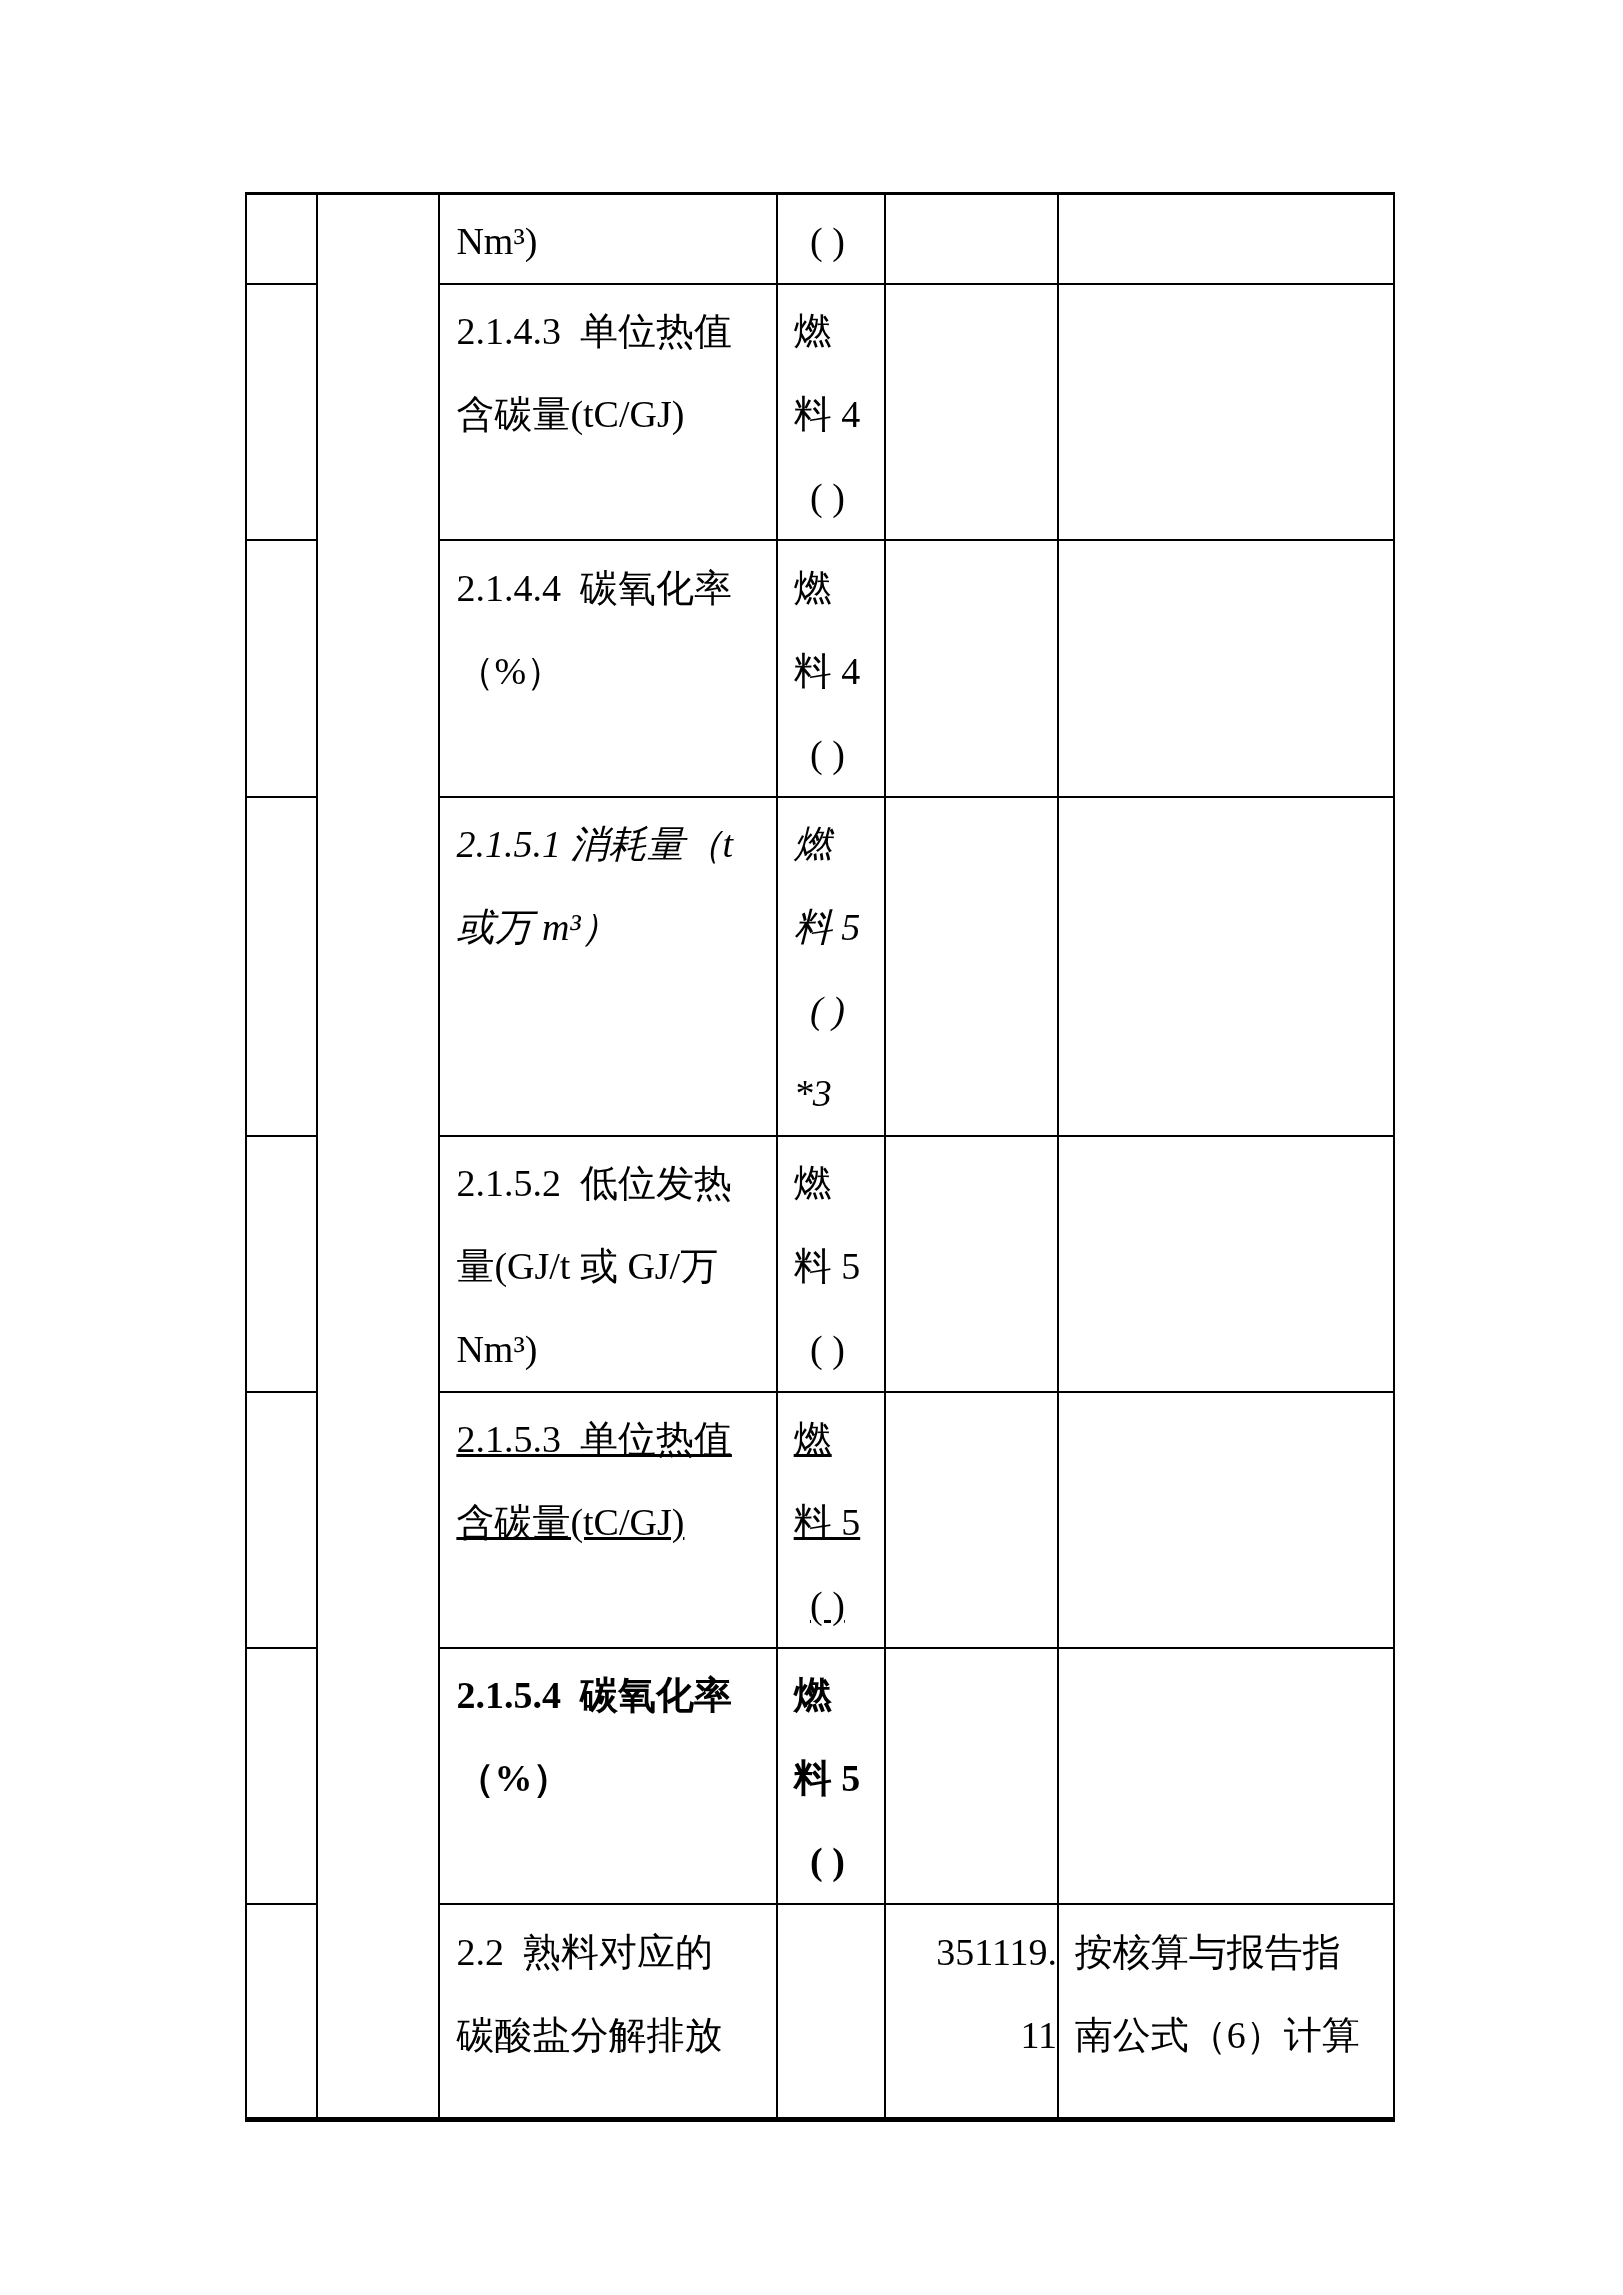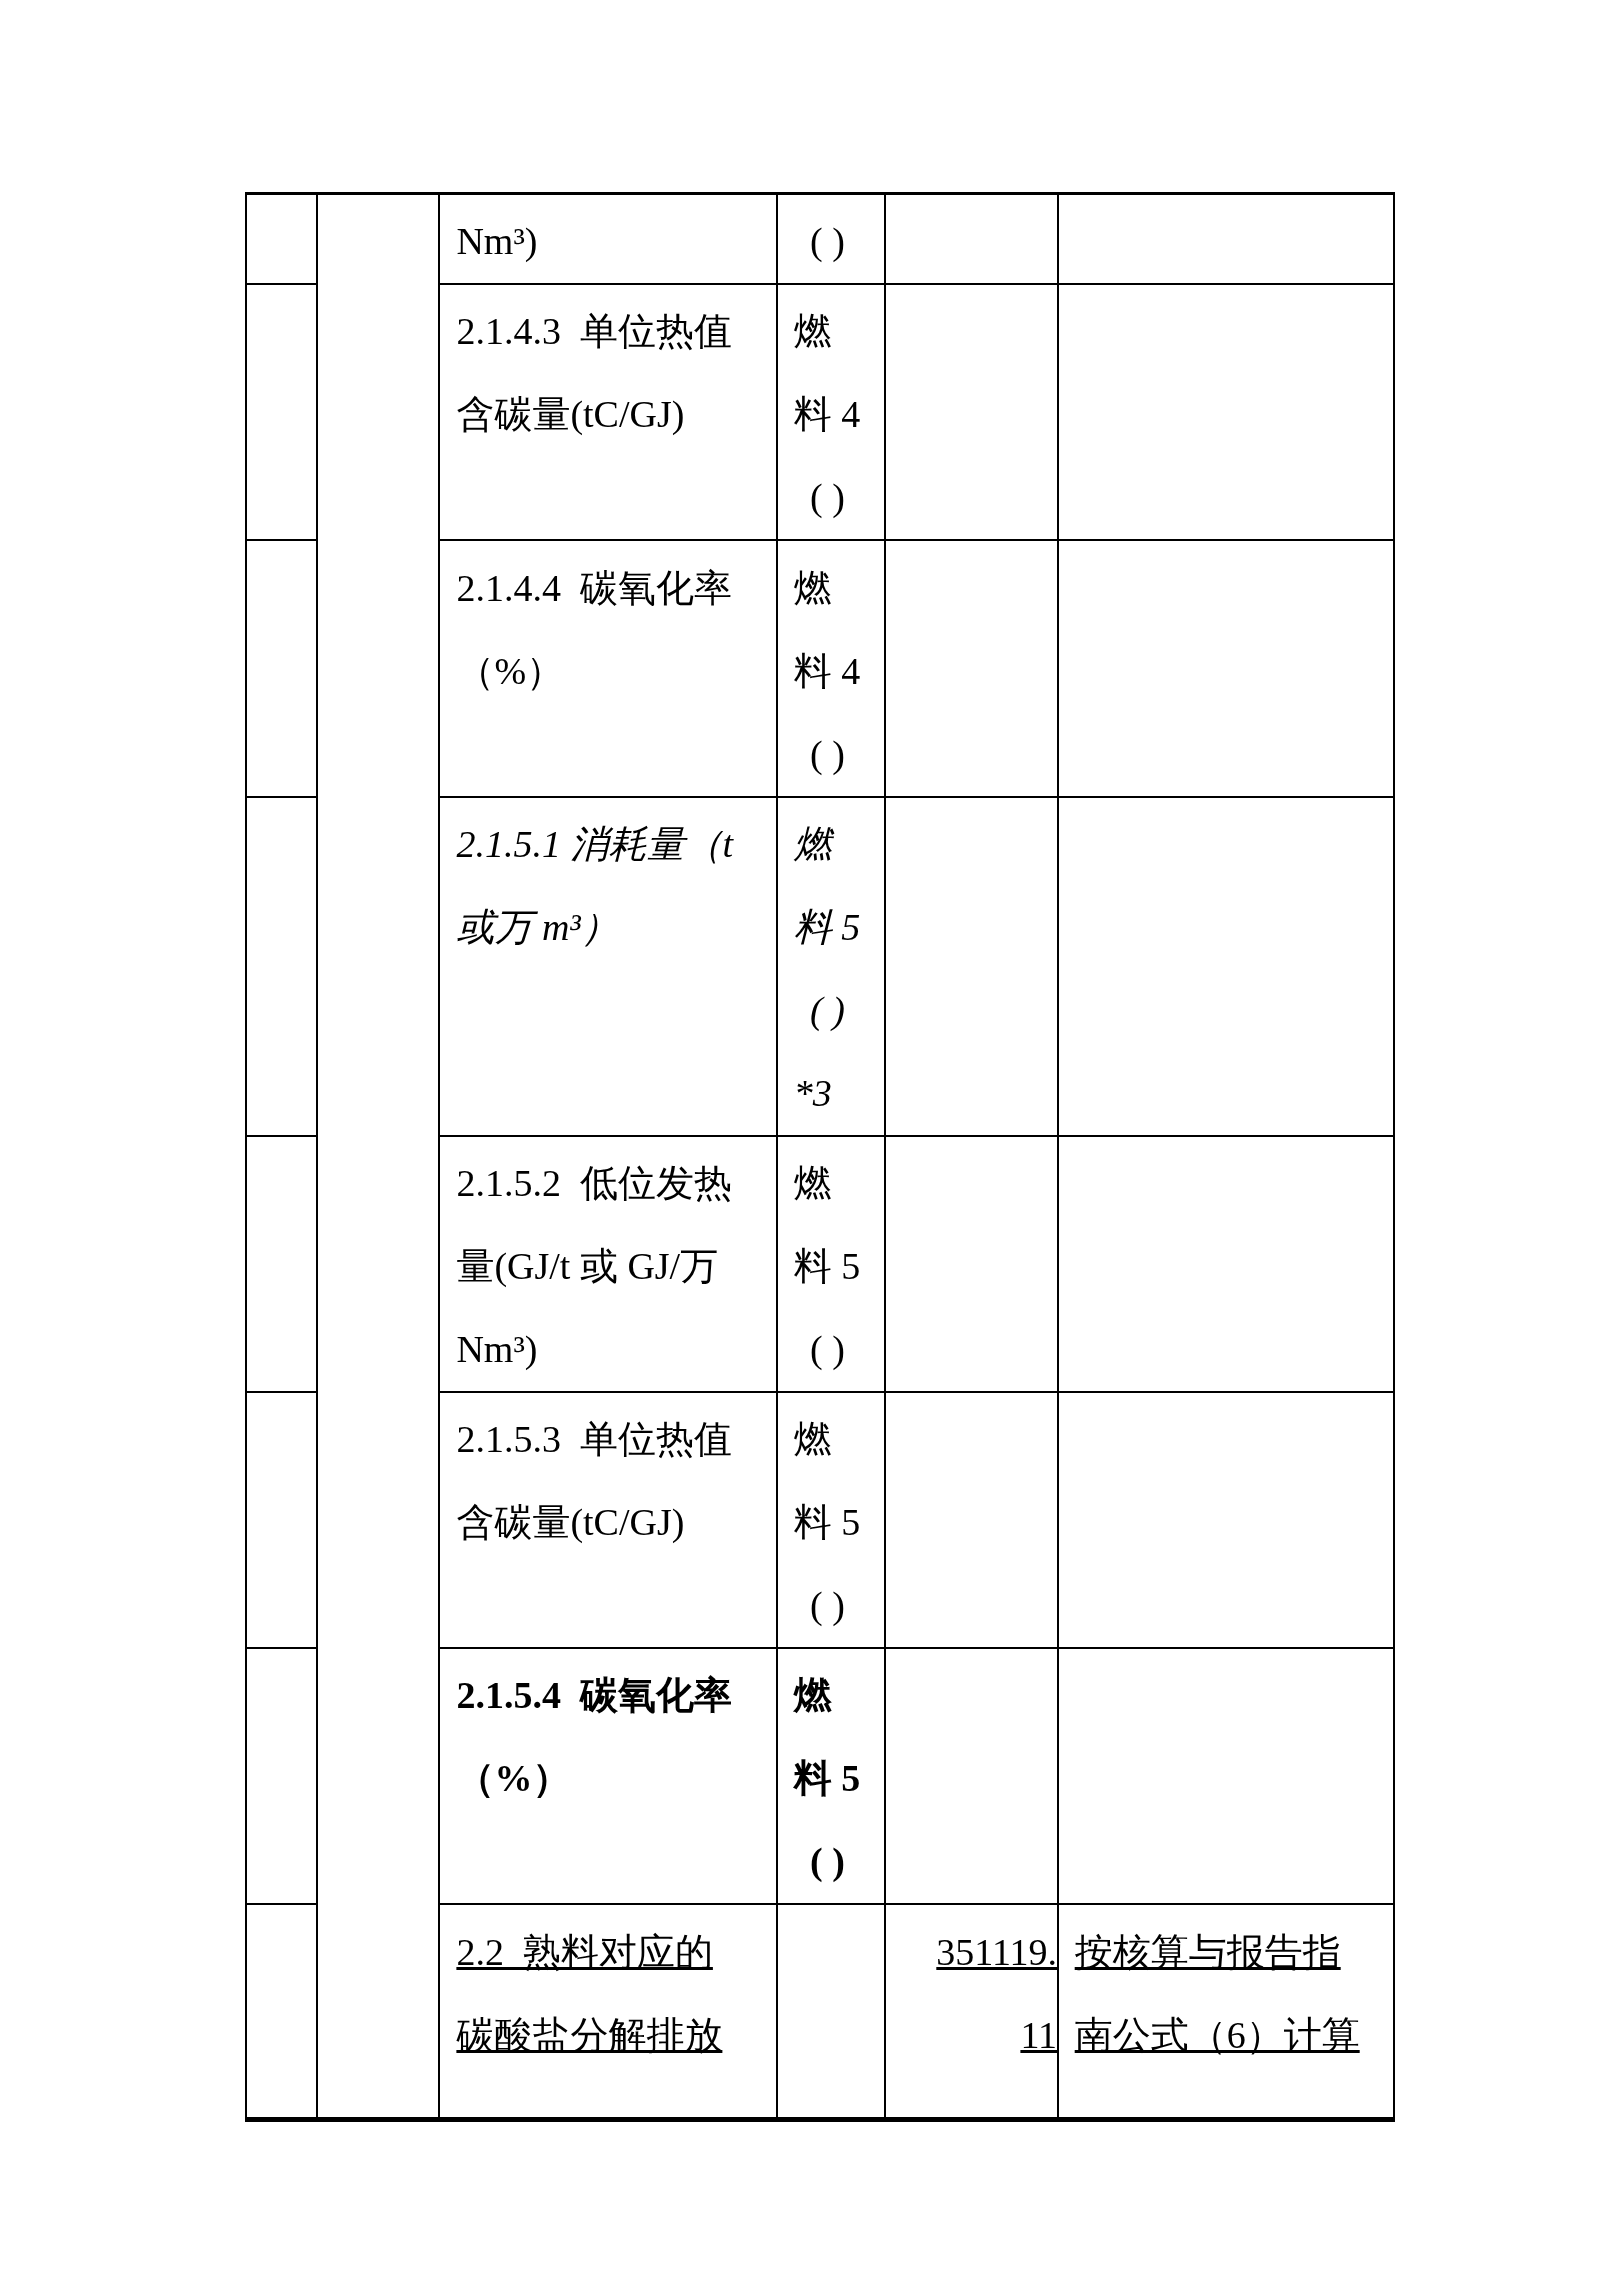--- a/index.html
+++ b/index.html
@@ -38,7 +38,7 @@
   tr.r2 { height: 251px; }
   tr.r3 { height: 328px; font-style: italic; }
   tr.r4 { height: 250px; }
-  tr.r5 { height: 251px; }
+  tr.r5 { height: 251px; text-decoration: underline; }
   tr.r6 { height: 251px; font-weight: bold; }
   tr.r7 { height: 215px; text-decoration: underline; }
   .line {

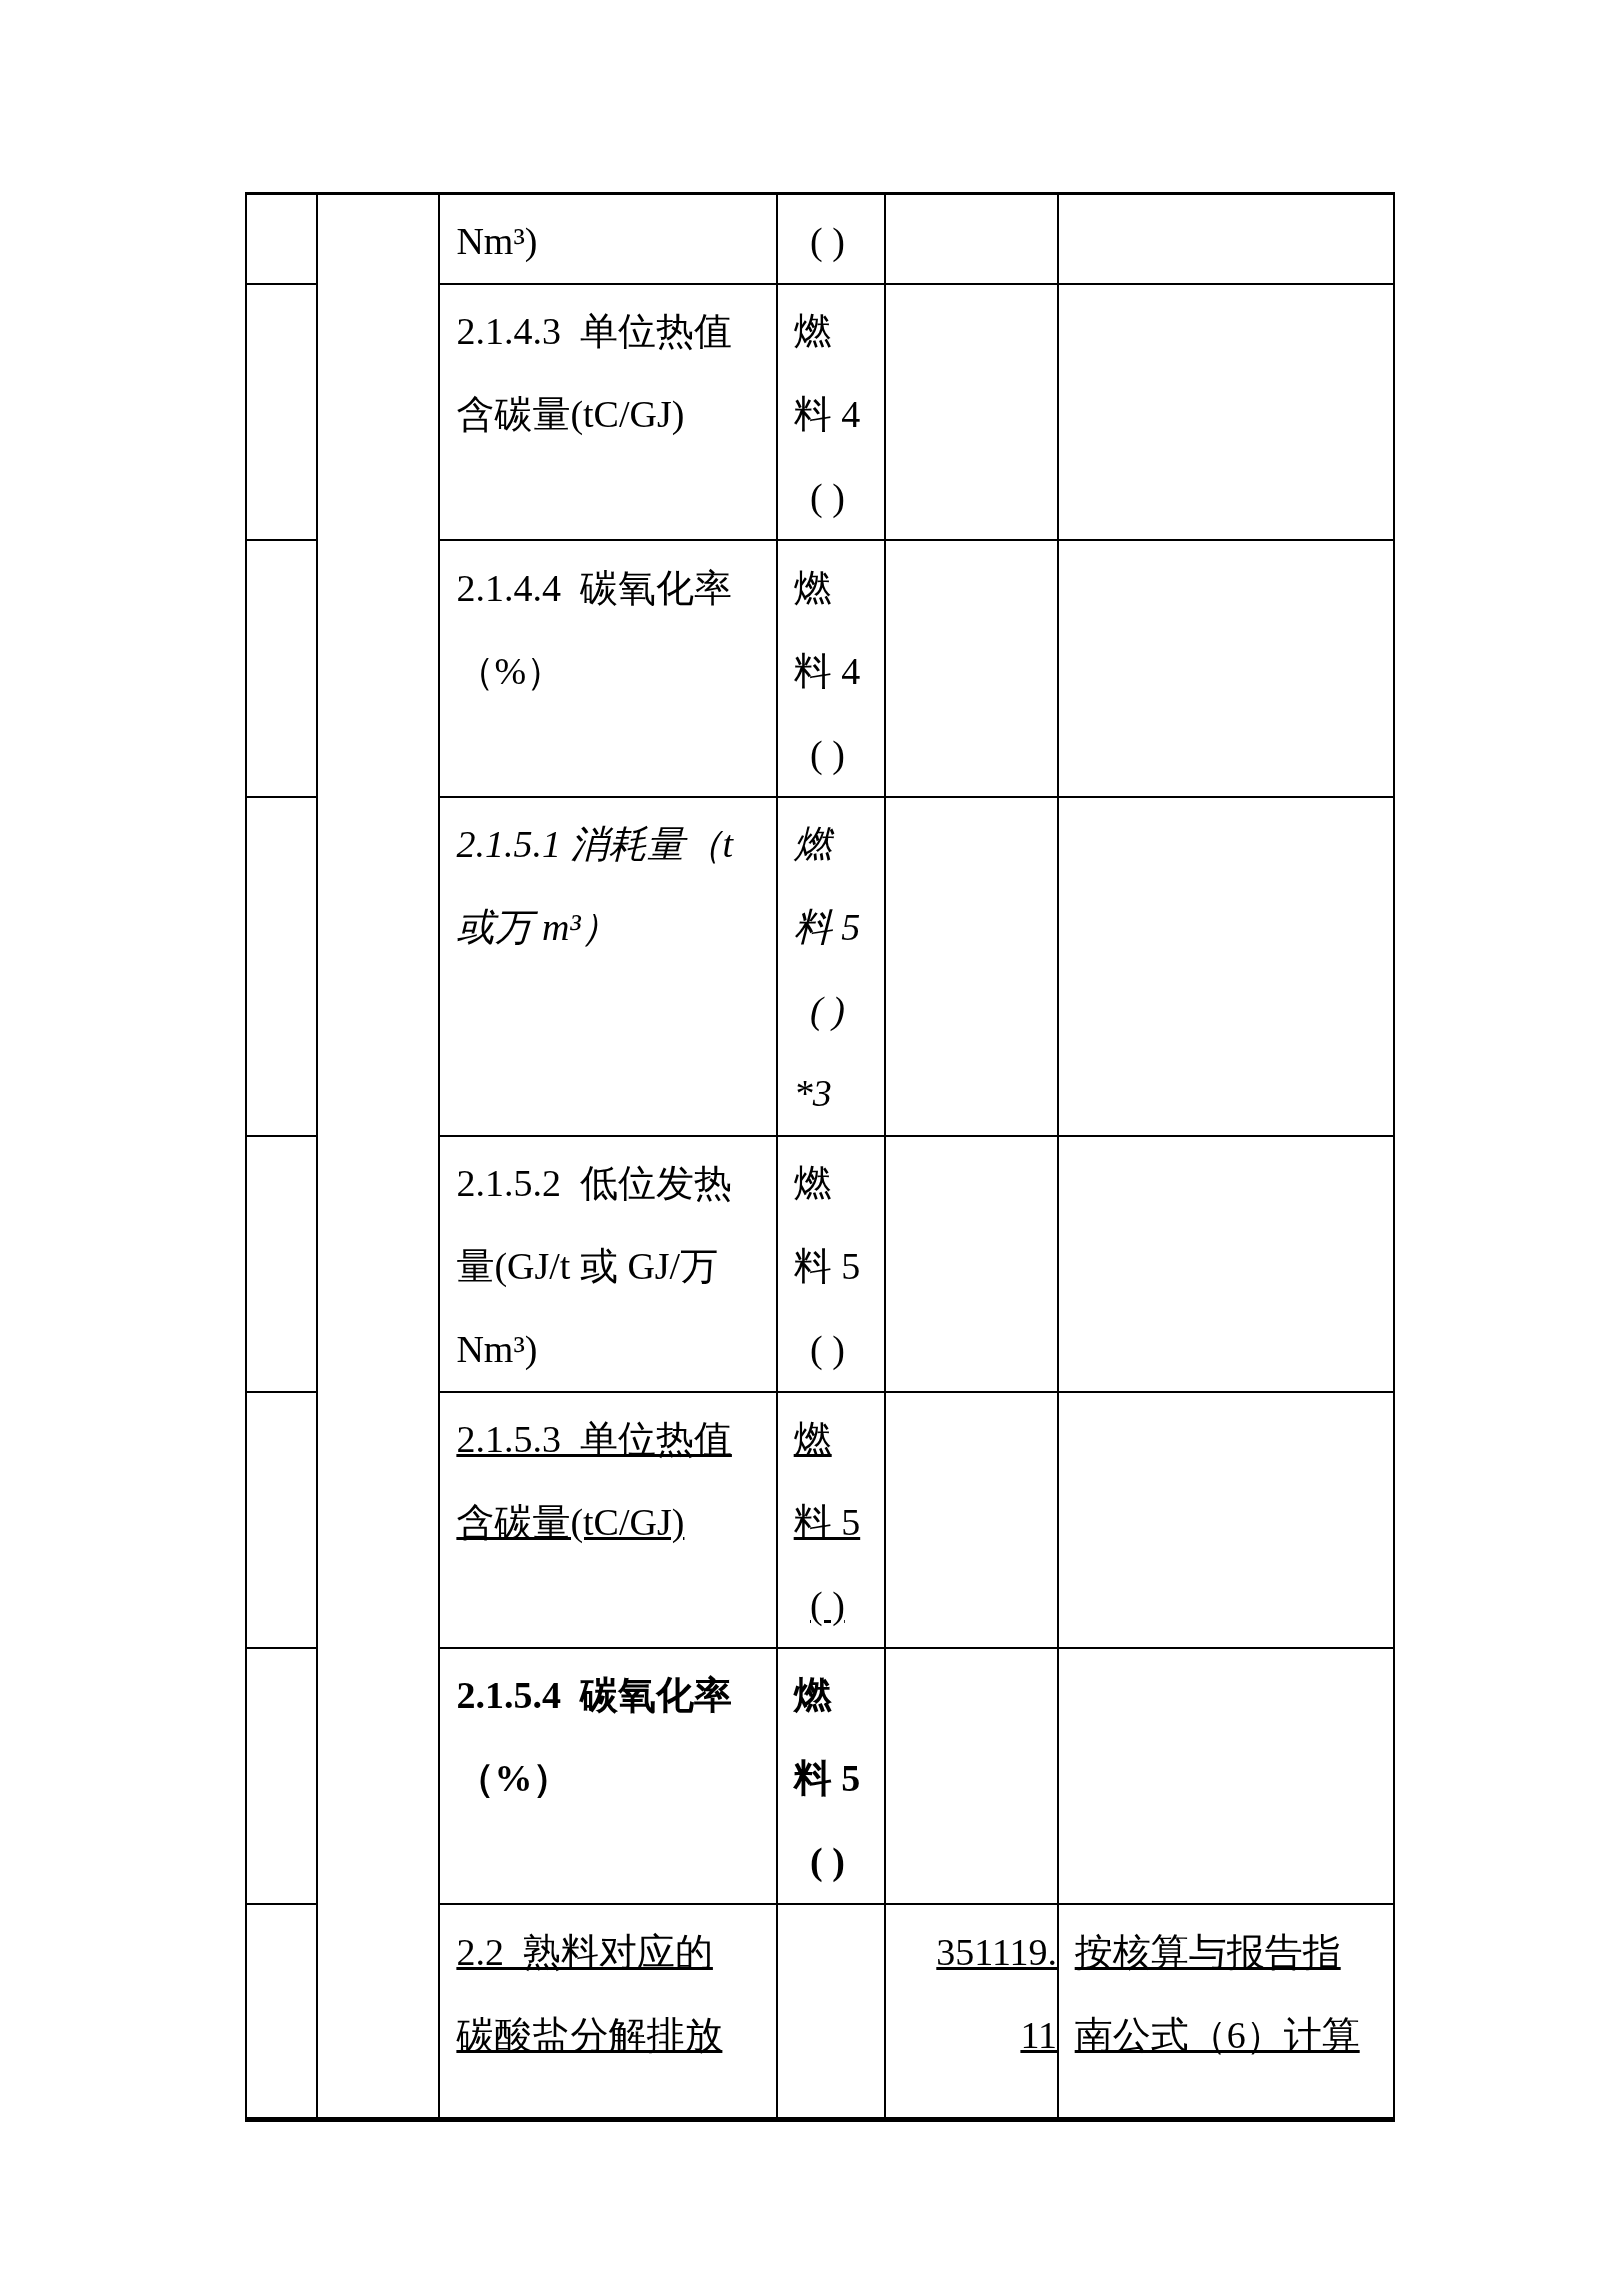--- a/index.html
+++ b/index.html
@@ -40,7 +40,7 @@
   tr.r4 { height: 250px; }
   tr.r5 { height: 251px; text-decoration: underline; }
   tr.r6 { height: 251px; font-weight: bold; }
-  tr.r7 { height: 215px; text-decoration: underline; }
+  tr.r7 { height: 215px; }
   .line {
     font-size: 38px;
     line-height: 83px;

